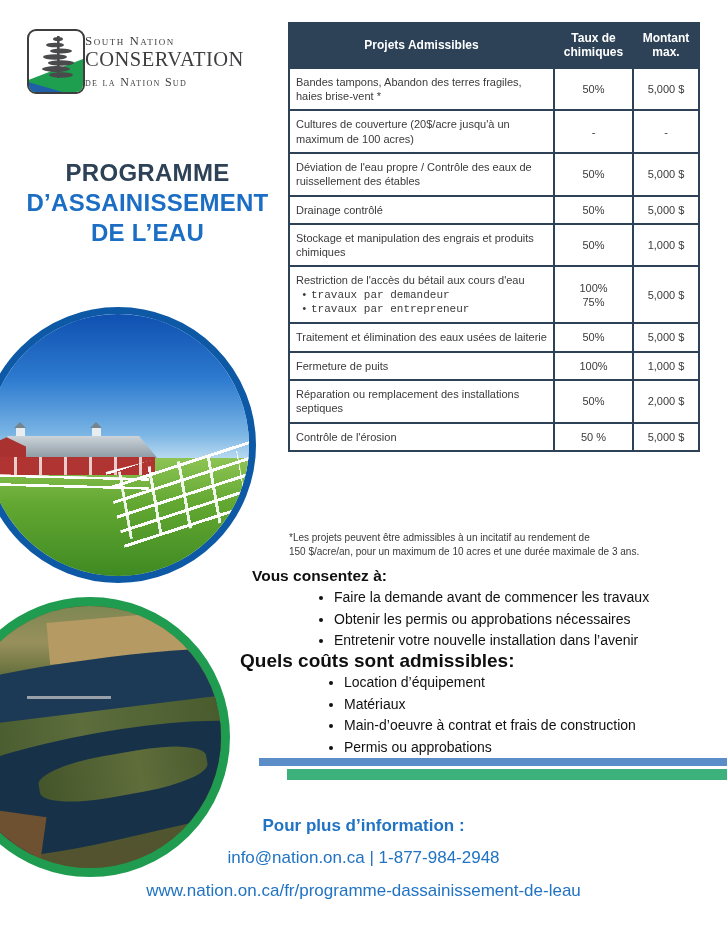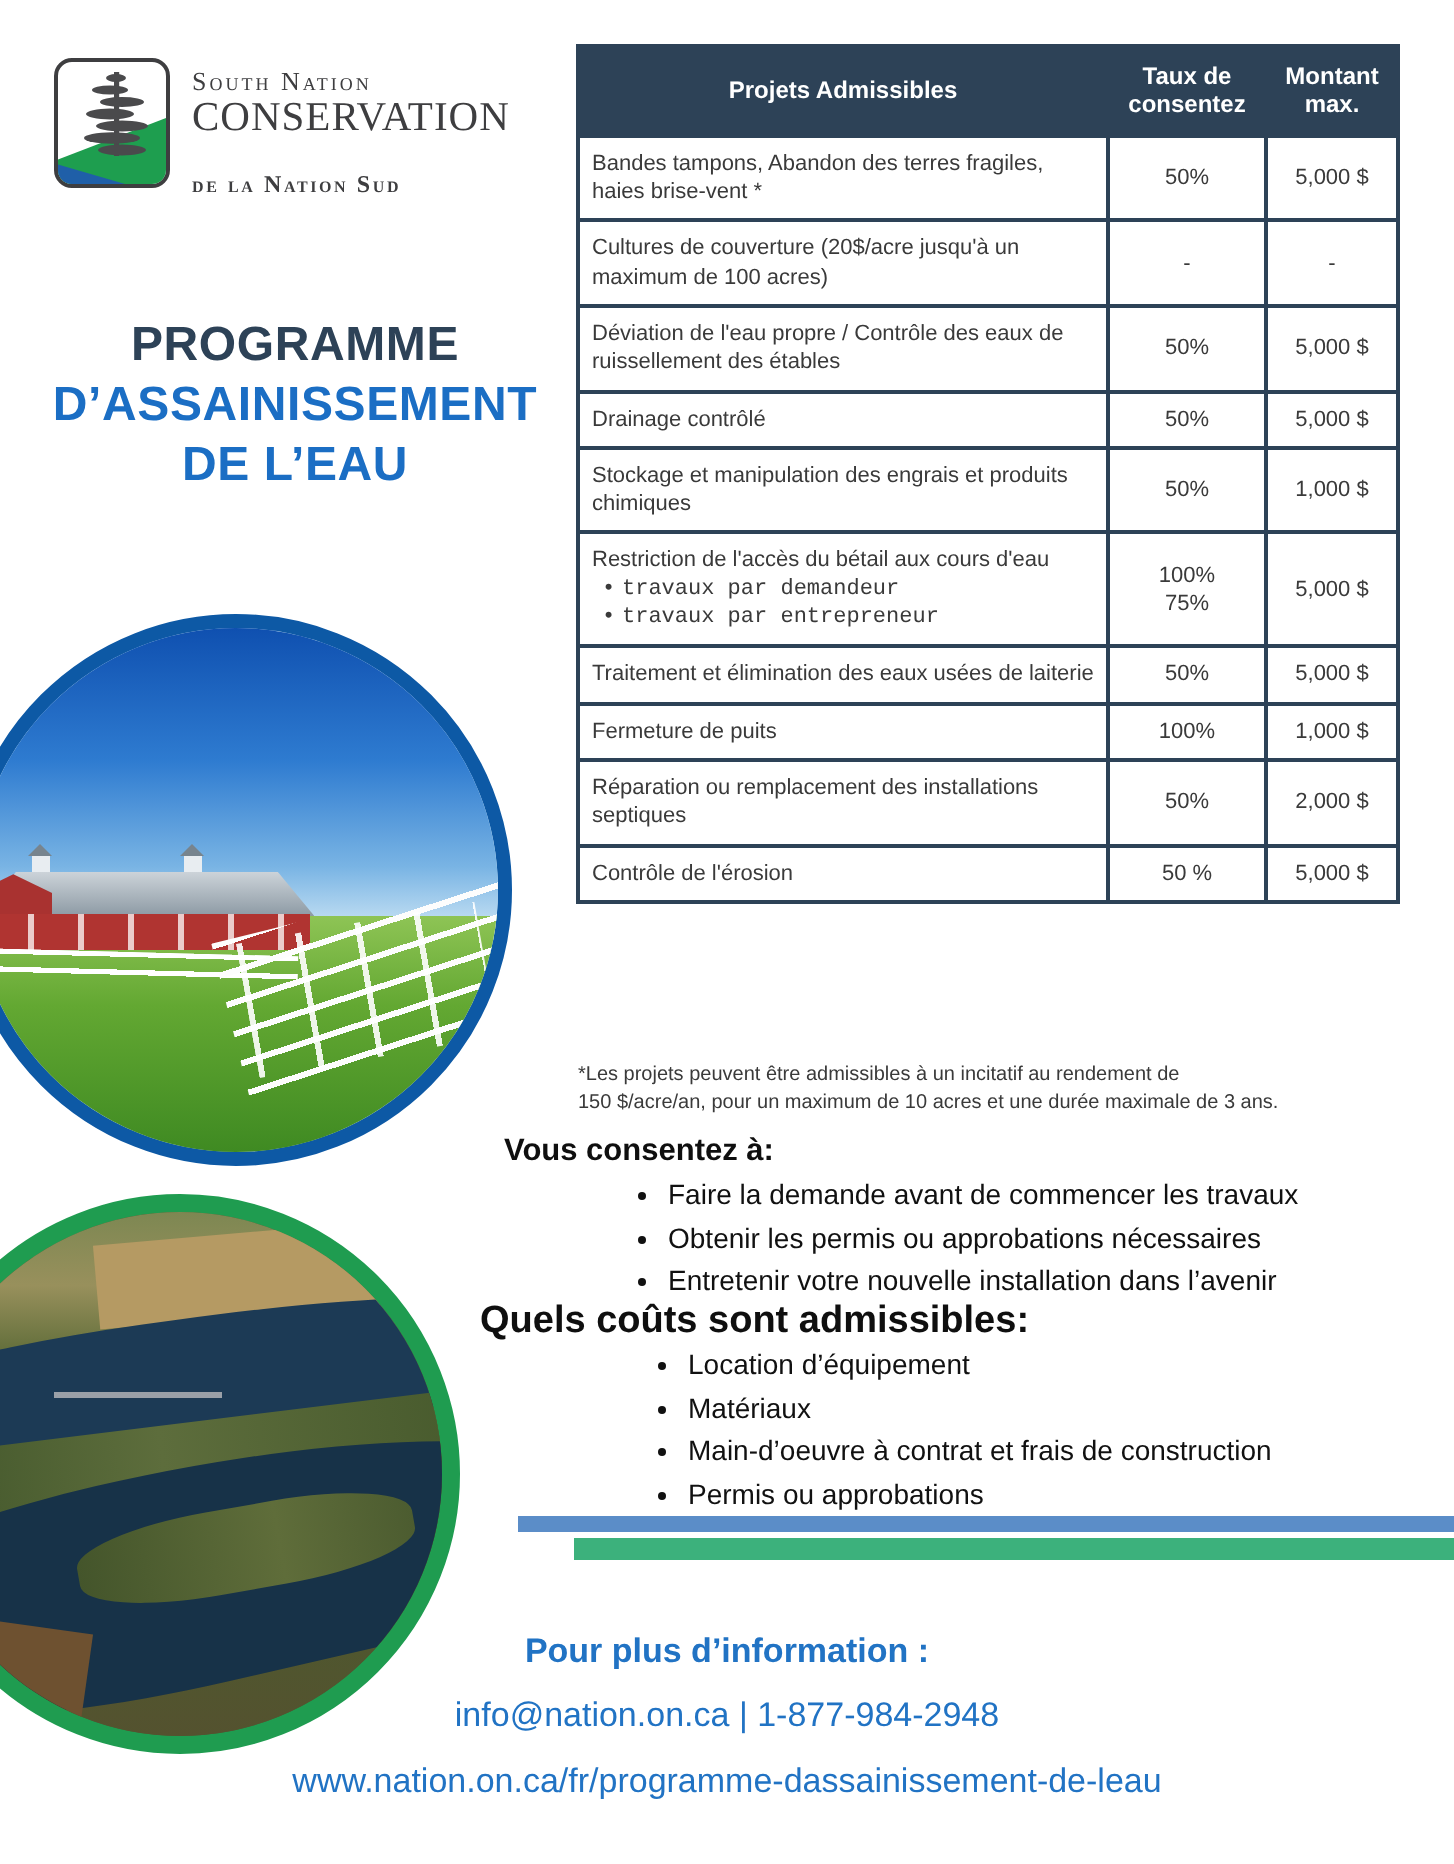--- a/index.html
+++ b/index.html
@@ -15,7 +15,7 @@
     overflow:hidden;font-family:"Liberation Sans",sans-serif;color:#3a3a3a;
   }
   
-  .logo-wrap{position:absolute;left:27px;top:29px;display:flex;gap:11px;align-items:flex-start;}
+  .logo-wrap{position:absolute;left:27px;top:29px;display:flex;align-items:flex-start;}
   .logo-mark{width:58px;height:65px;border:2.5px solid #3e3e40;border-radius:9px;
     position:relative;overflow:hidden;background:#fff;flex:0 0 auto;}
   .logo-green{position:absolute;inset:0;background:var(--logo_green);

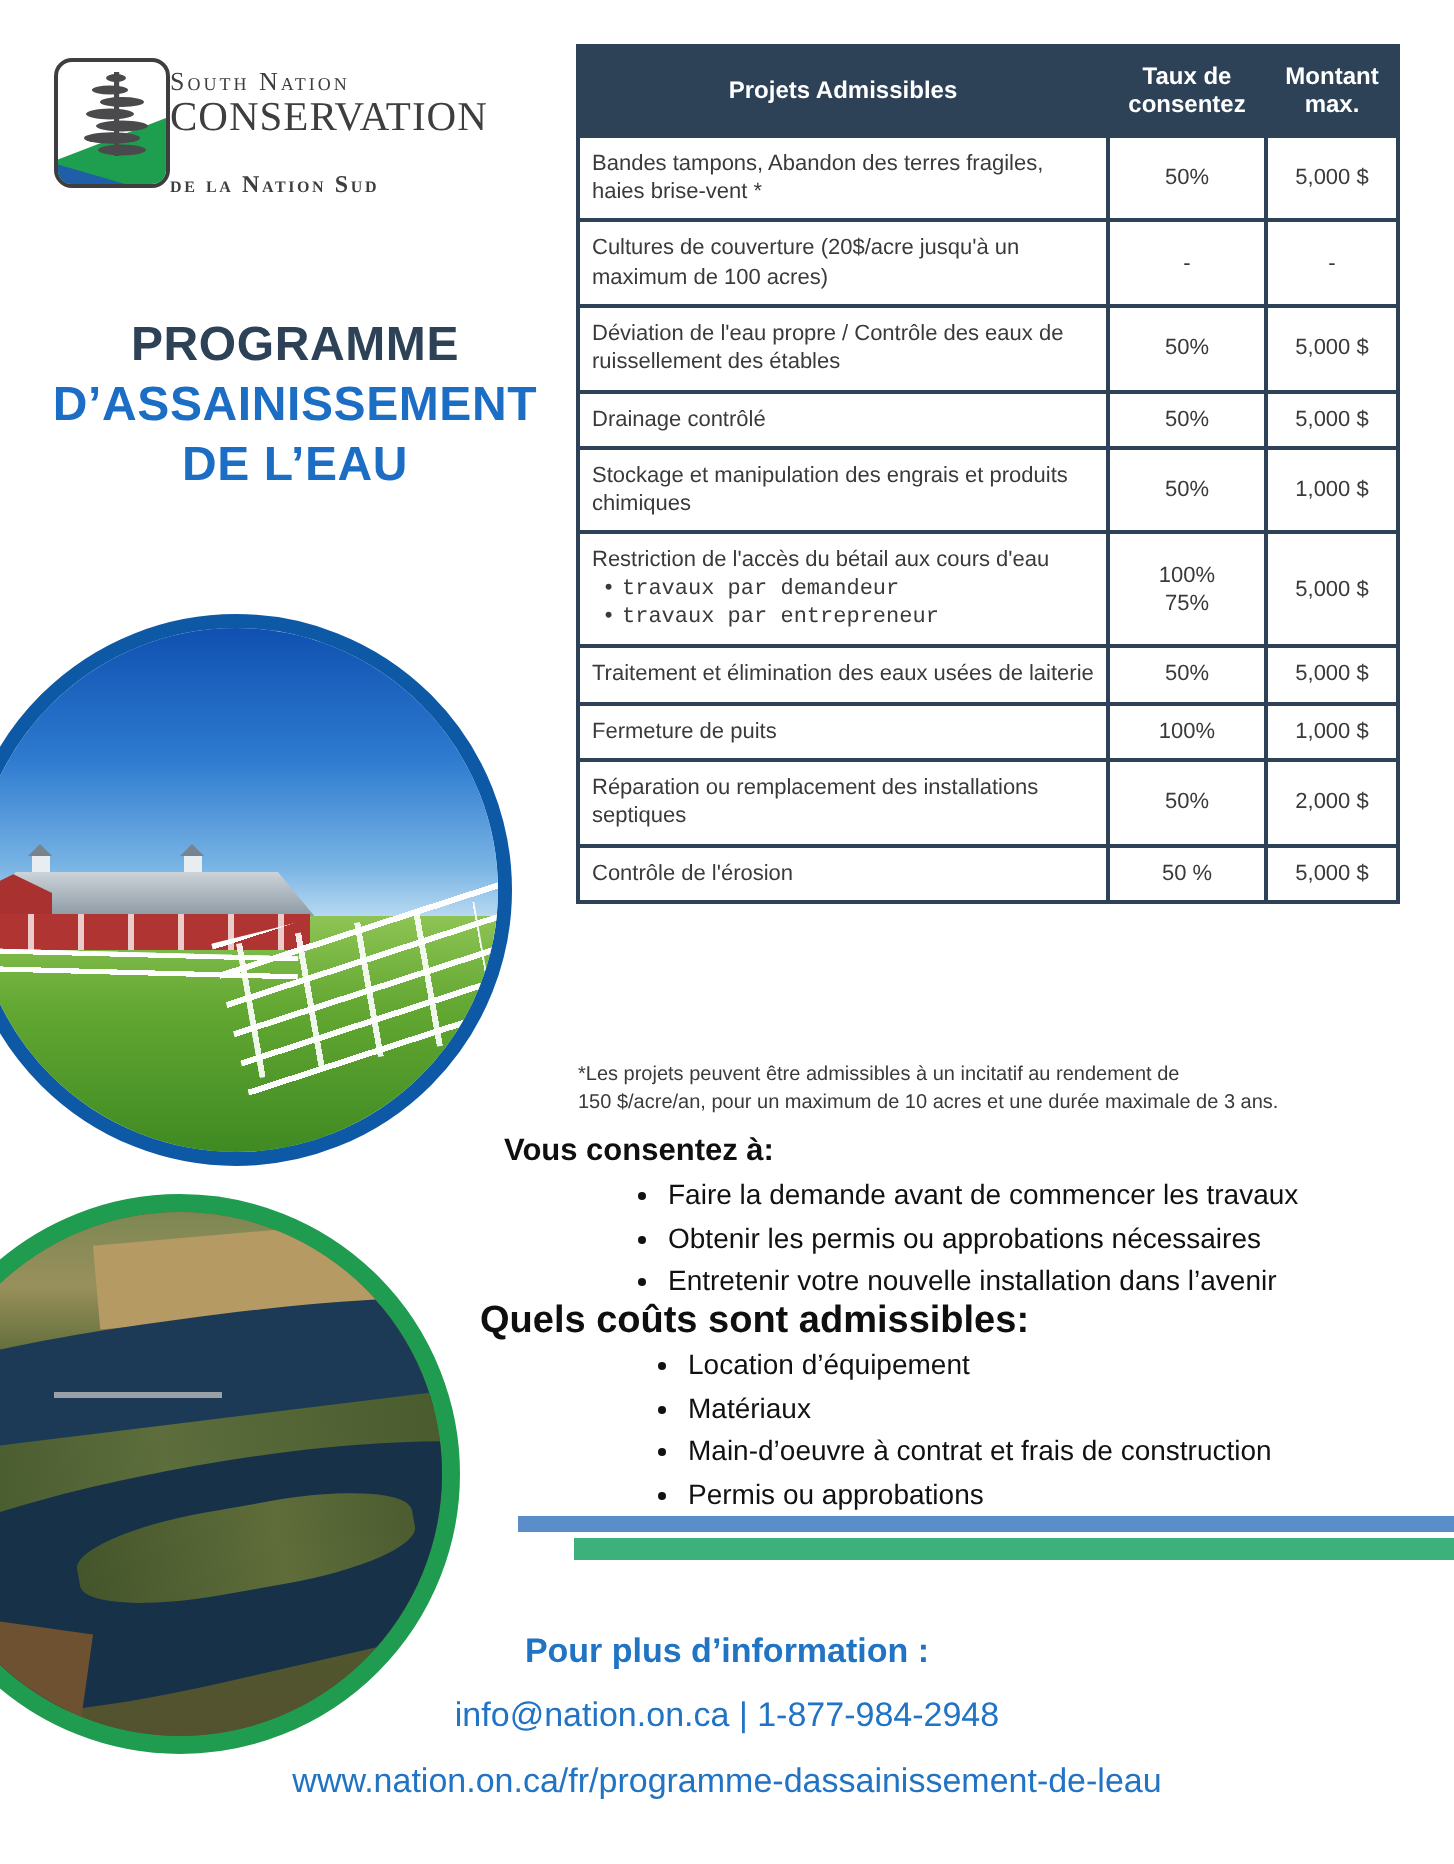--- a/index.html
+++ b/index.html
@@ -166,7 +166,7 @@
     <thead>
       <tr>
         <th>Projets Admissibles</th>
-        <th>Taux de consentez</th>
+        <th>Taux de chimiques</th>
         <th>Montant max.</th>
       </tr>
     </thead>

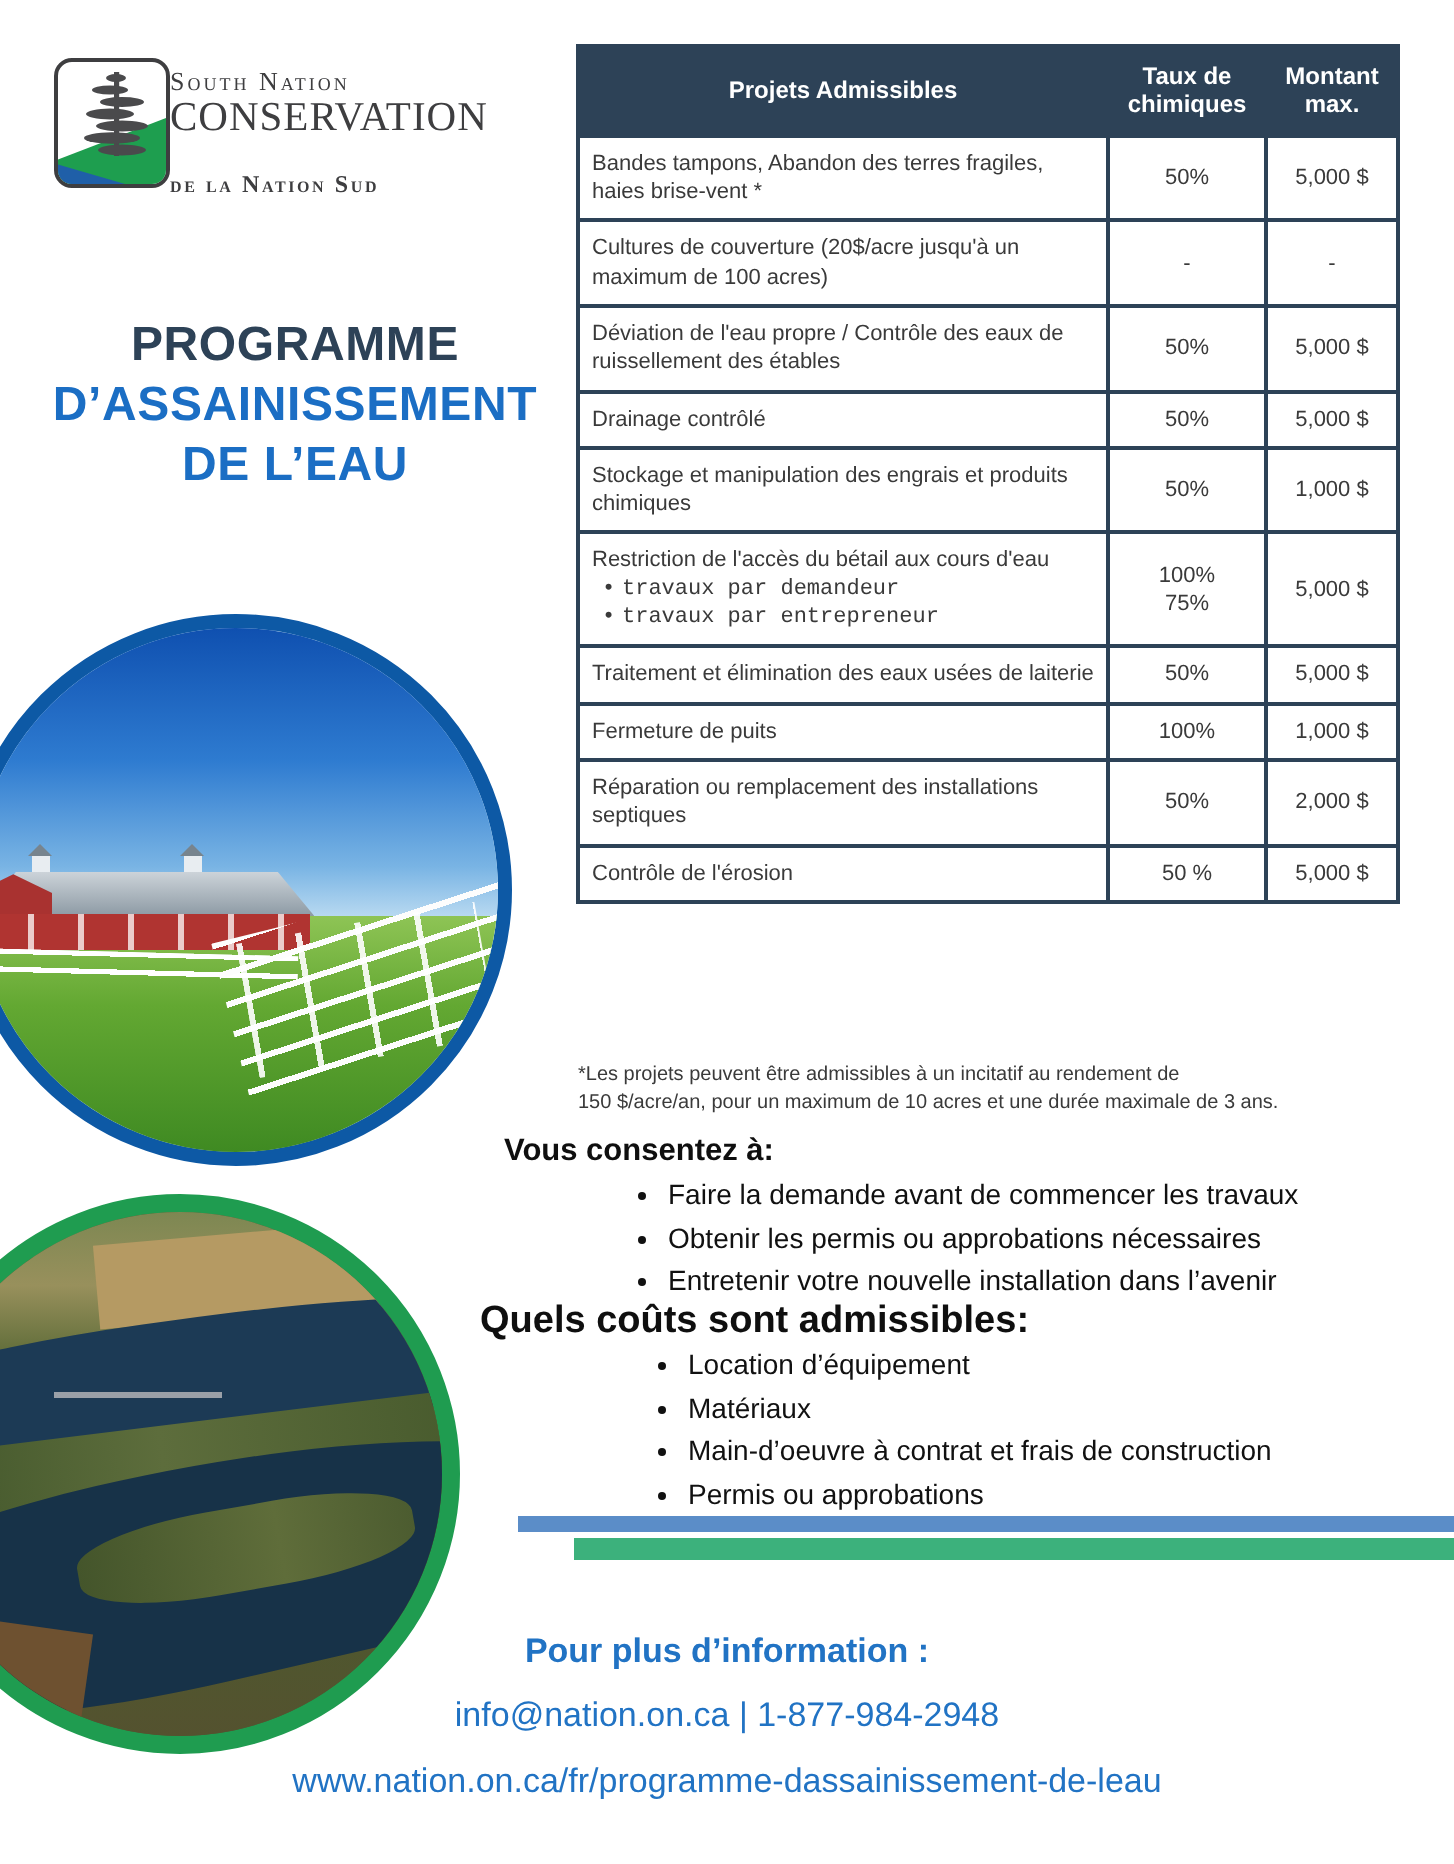--- a/index.html
+++ b/index.html
@@ -26,7 +26,7 @@
   .logo-text{font-family:"Liberation Serif",serif;color:#3e3e40;padding-top:5px;line-height:1;}
   .lt1{font-size:13px;font-variant:small-caps;letter-spacing:1.5px;}
   .lt2{font-size:20.5px;letter-spacing:.5px;margin-top:2px;}
-  .lt3{font-size:12px;font-variant:small-caps;letter-spacing:1.3px;margin-top:16px;font-weight:bold;}
+  .lt3{font-size:12px;font-variant:small-caps;letter-spacing:1.3px;margin-top:6px;}
   
   .title{position:absolute;left:5px;top:158px;width:285px;text-align:center;
     font-weight:bold;font-size:24px;line-height:30px;letter-spacing:.3px;}

